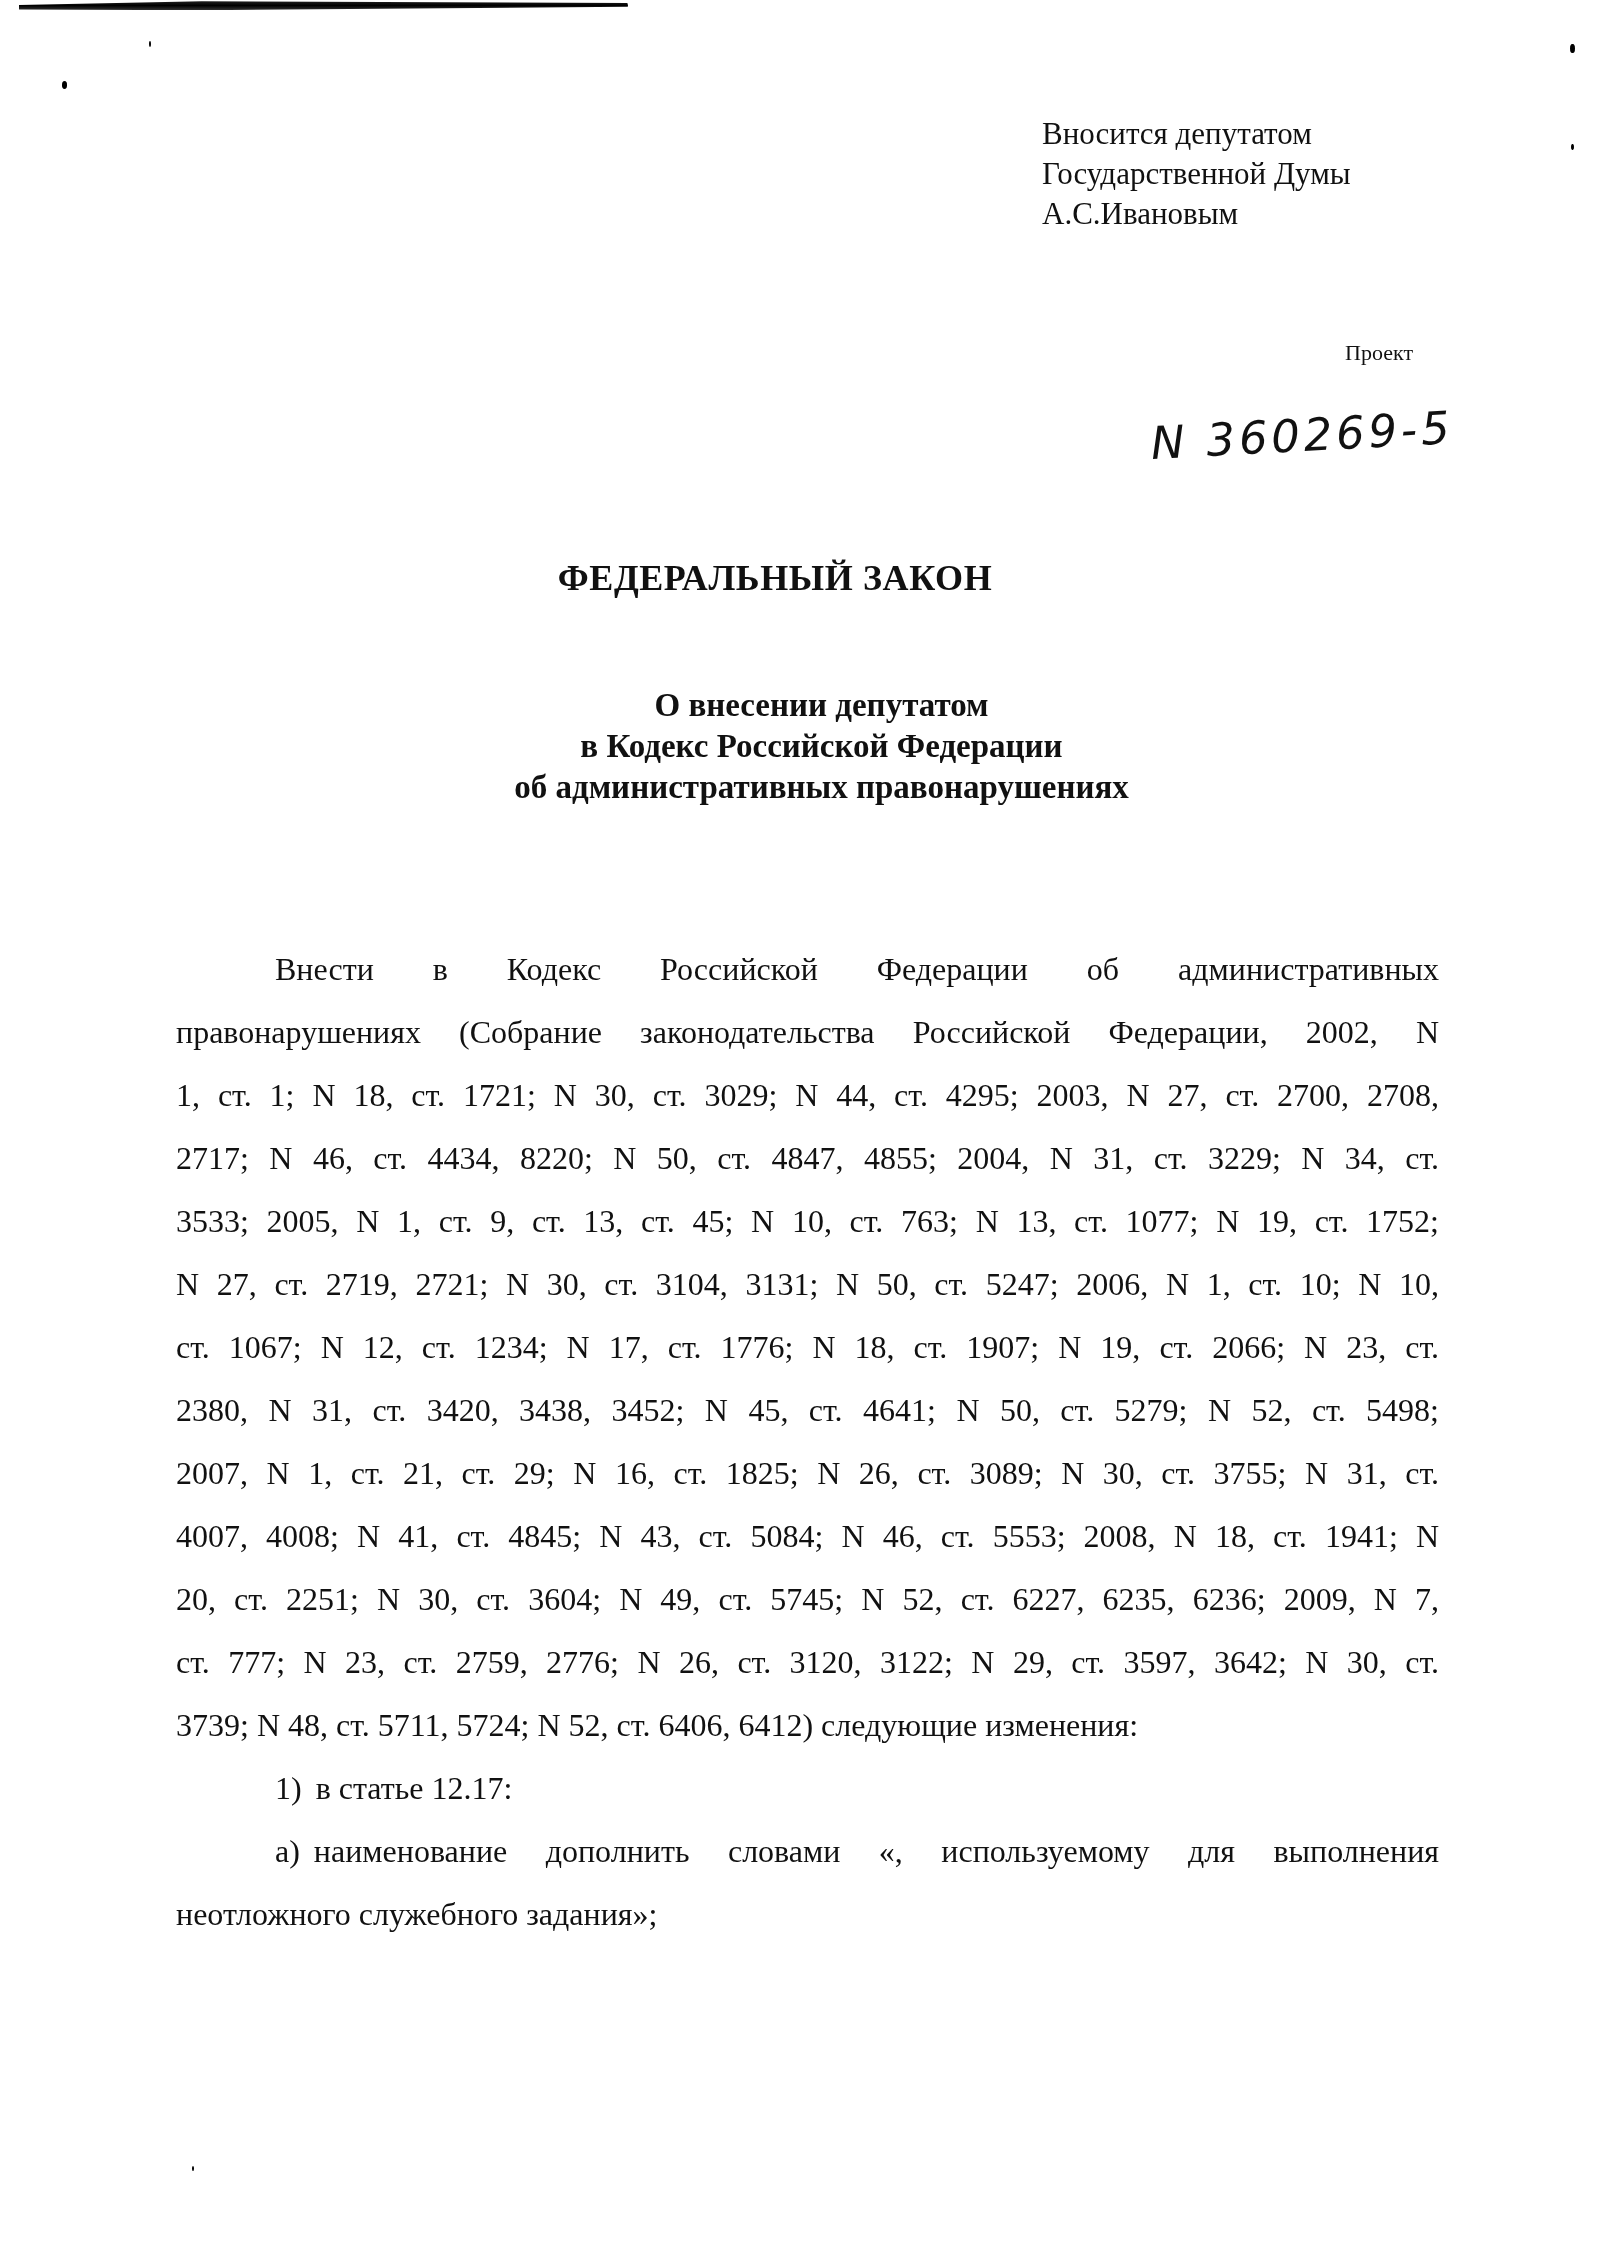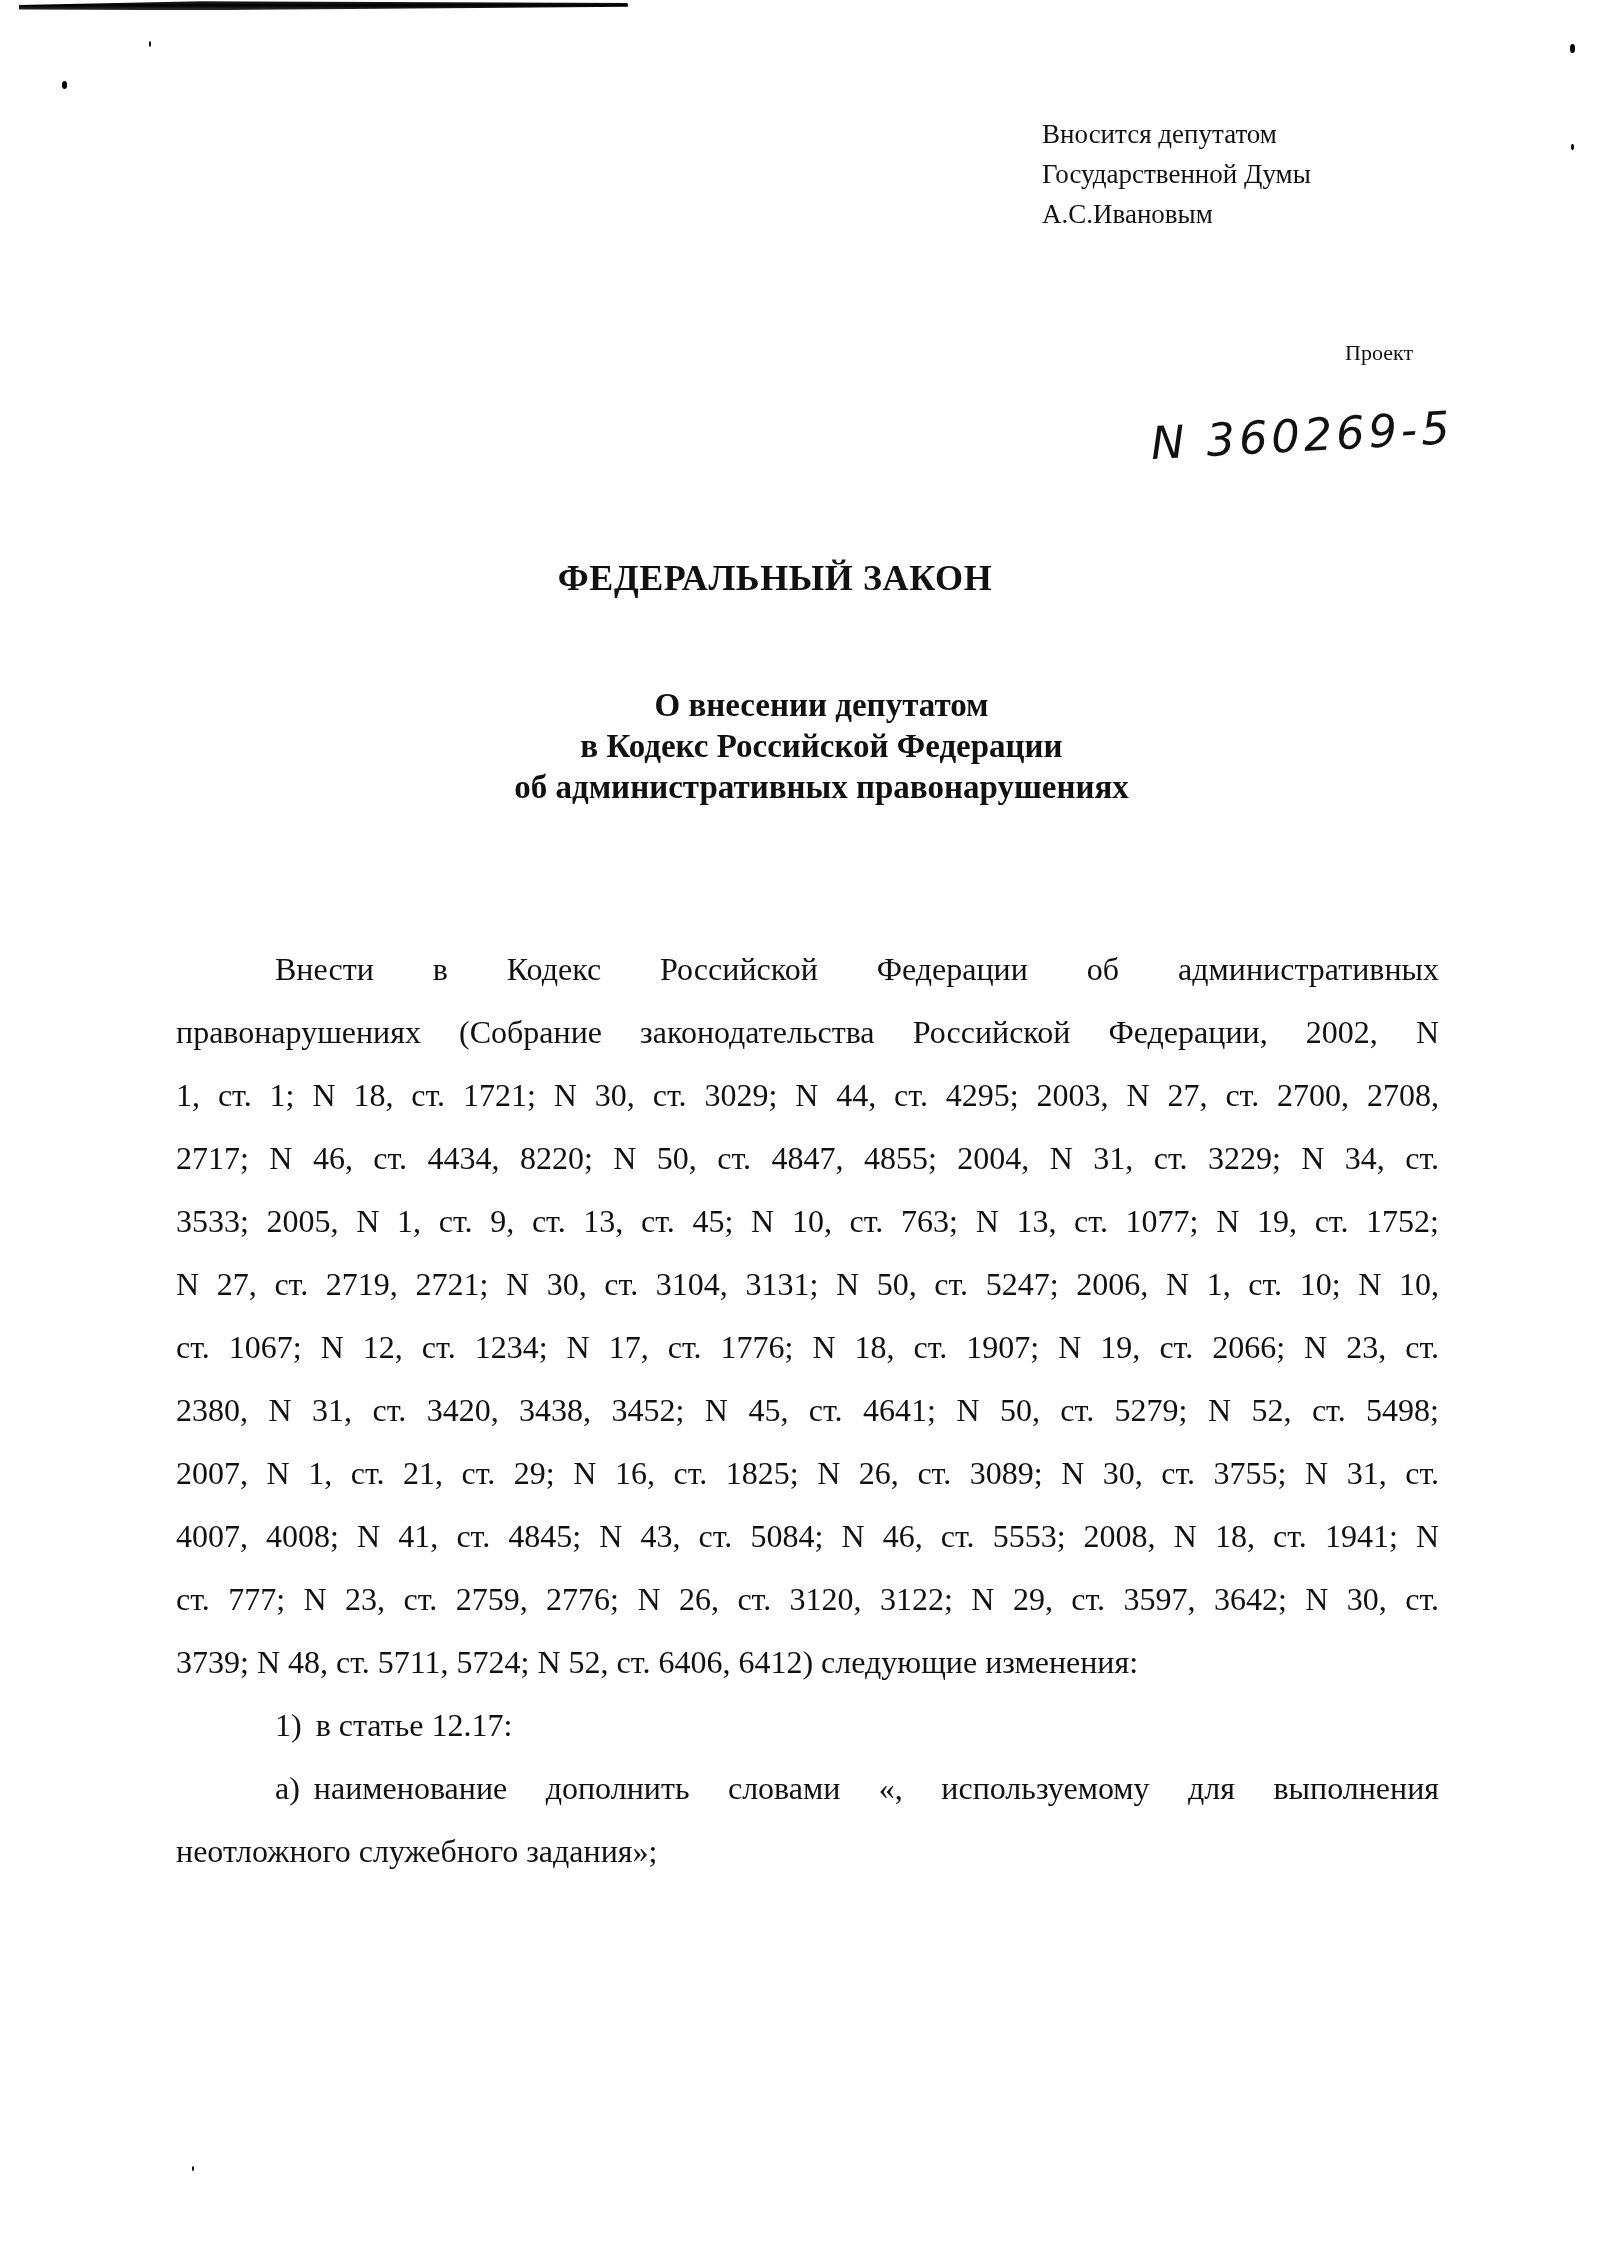--- a/index.html
+++ b/index.html
@@ -35,7 +35,7 @@
     .submitter {
       left: 1042px;
       top: 114px;
-      font-size: 27px;
+      font-size: 31px;
       line-height: 40px;
     }
     .submitter div { white-space: nowrap; }

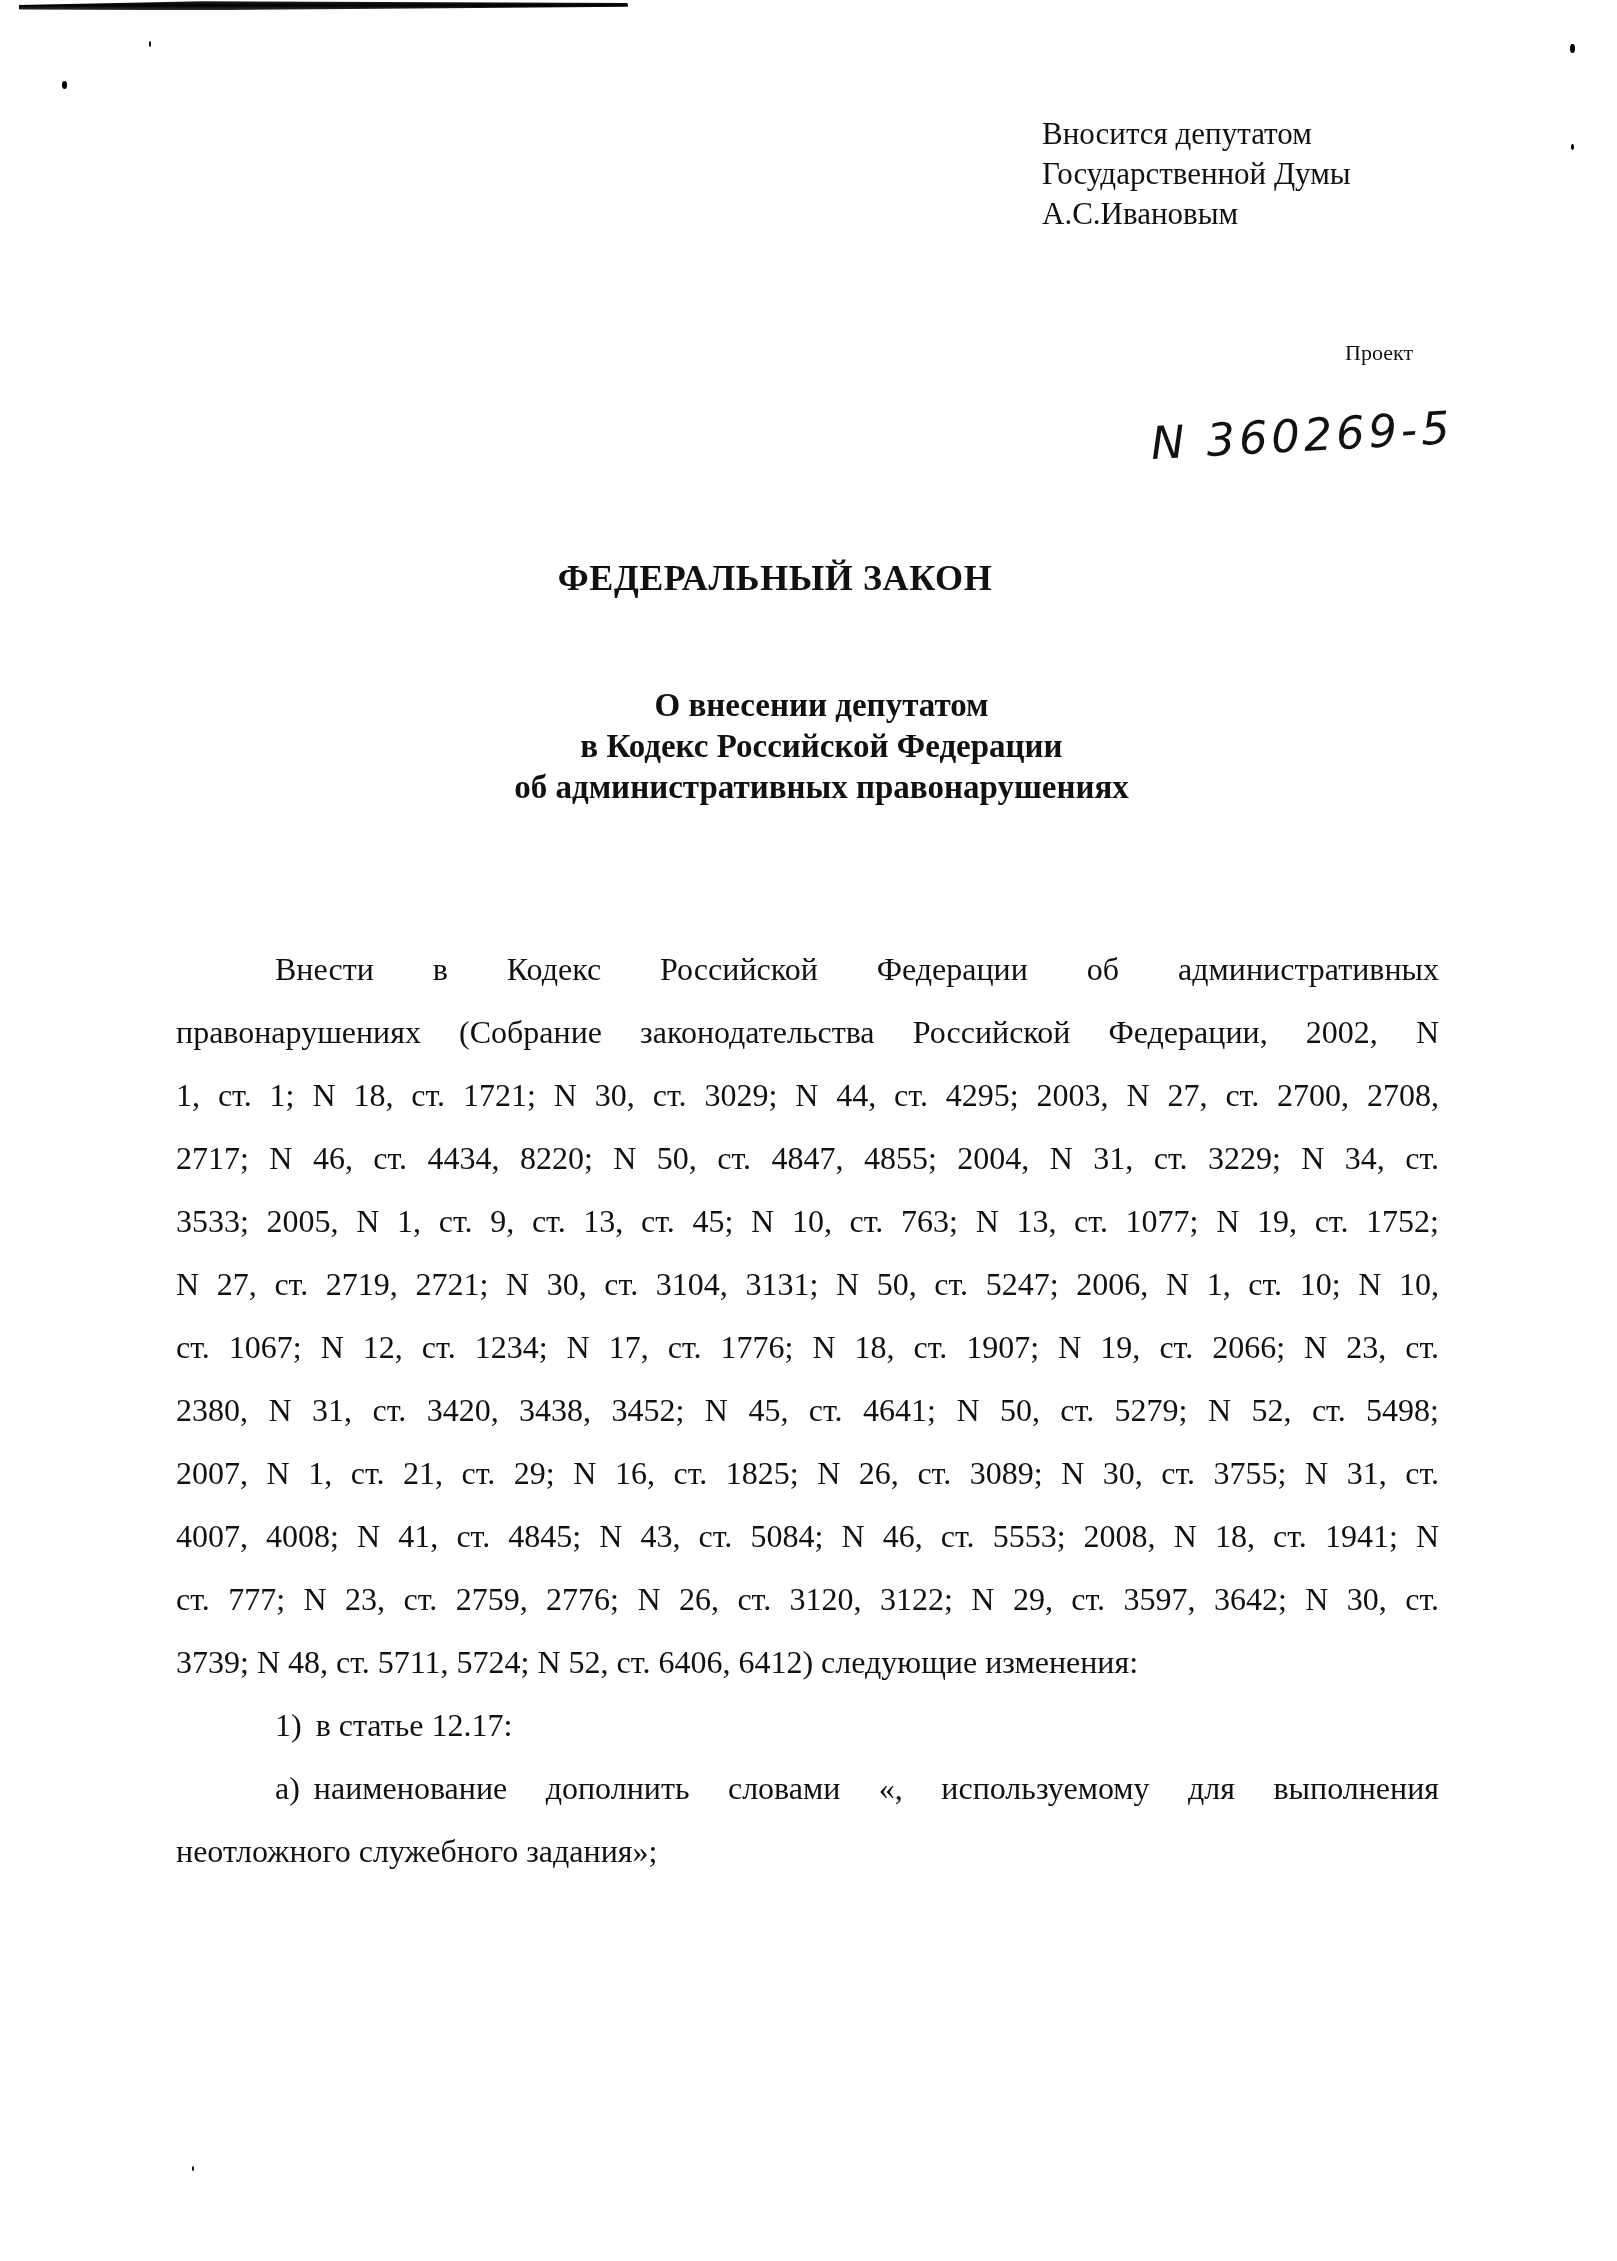--- a/index.html
+++ b/index.html
@@ -153,6 +153,7 @@
   <span class="line">2380, N 31, ст. 3420, 3438, 3452; N 45, ст. 4641; N 50, ст. 5279; N 52, ст. 5498;</span>
   <span class="line">2007, N 1, ст. 21, ст. 29; N 16, ст. 1825; N 26, ст. 3089; N 30, ст. 3755; N 31, ст.</span>
   <span class="line">4007, 4008; N 41, ст. 4845; N 43, ст. 5084; N 46, ст. 5553; 2008, N 18, ст. 1941; N</span>
+  <span class="line">20, ст. 2251; N 30, ст. 3604; N 49, ст. 5745; N 52, ст. 6227, 6235, 6236; 2009, N 7,</span>
   <span class="line">ст. 777; N 23, ст. 2759, 2776; N 26, ст. 3120, 3122; N 29, ст. 3597, 3642; N 30, ст.</span>
   <span class="line last">3739; N 48, ст. 5711, 5724; N 52, ст. 6406, 6412) следующие изменения:</span>
 

